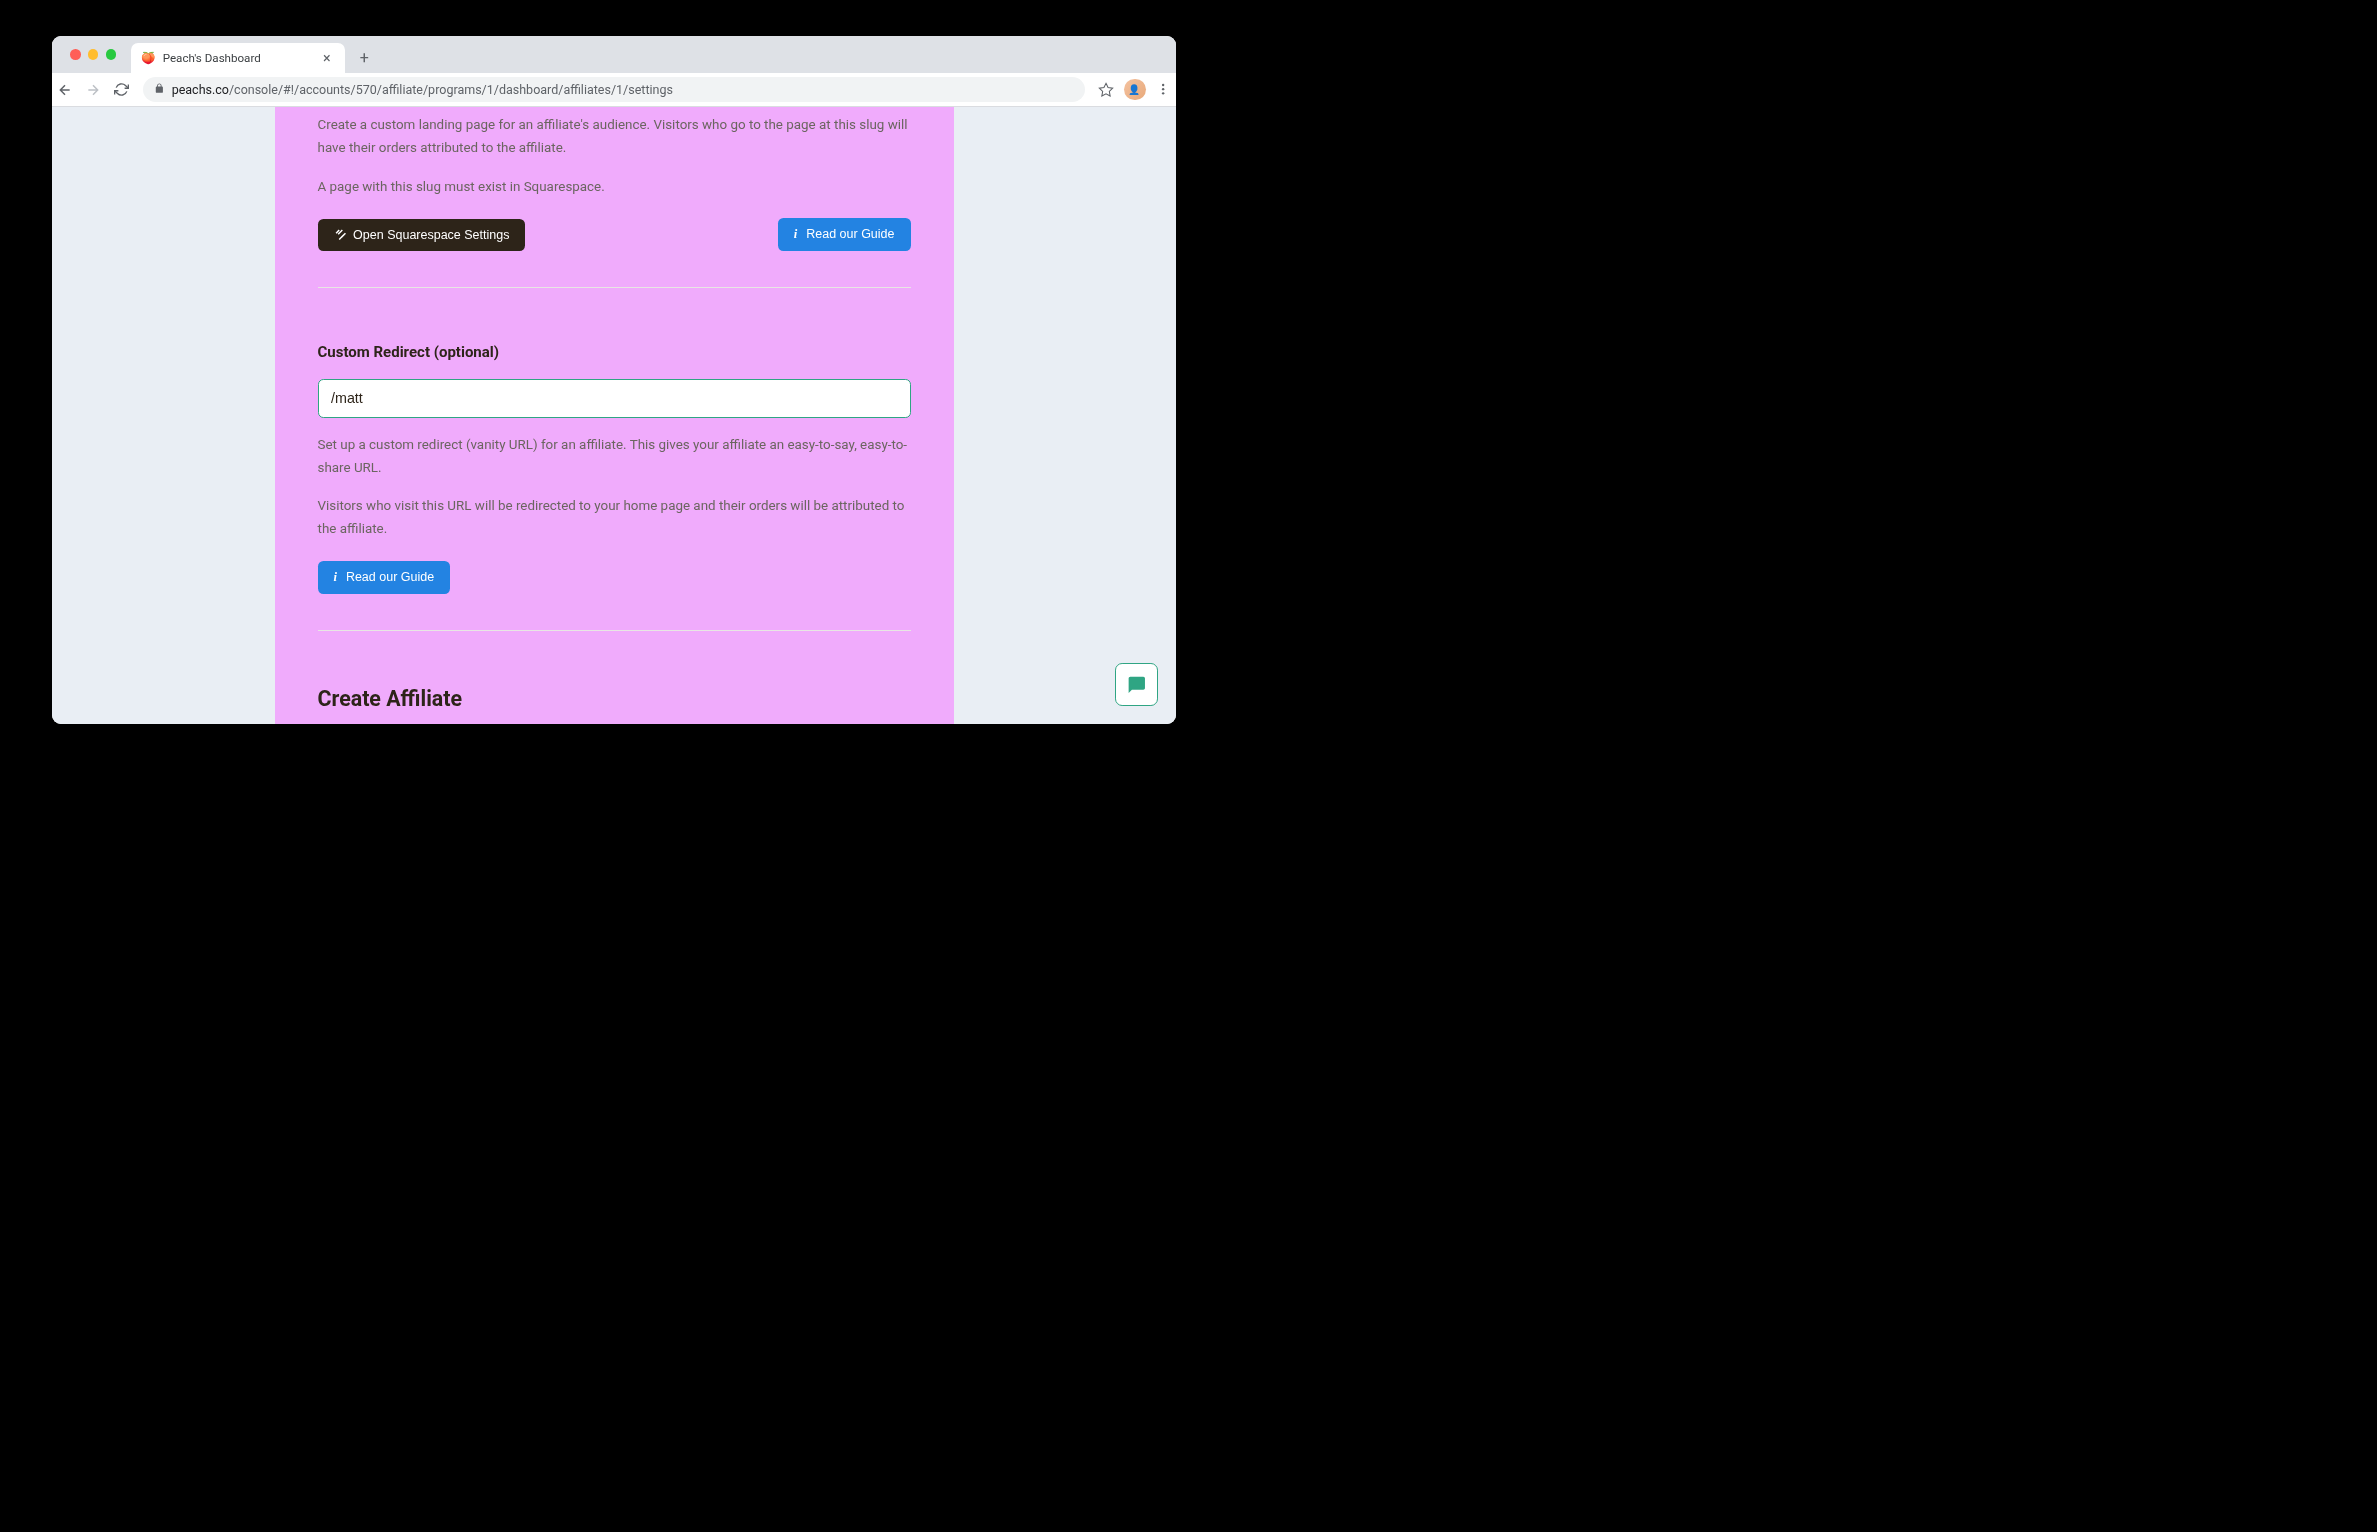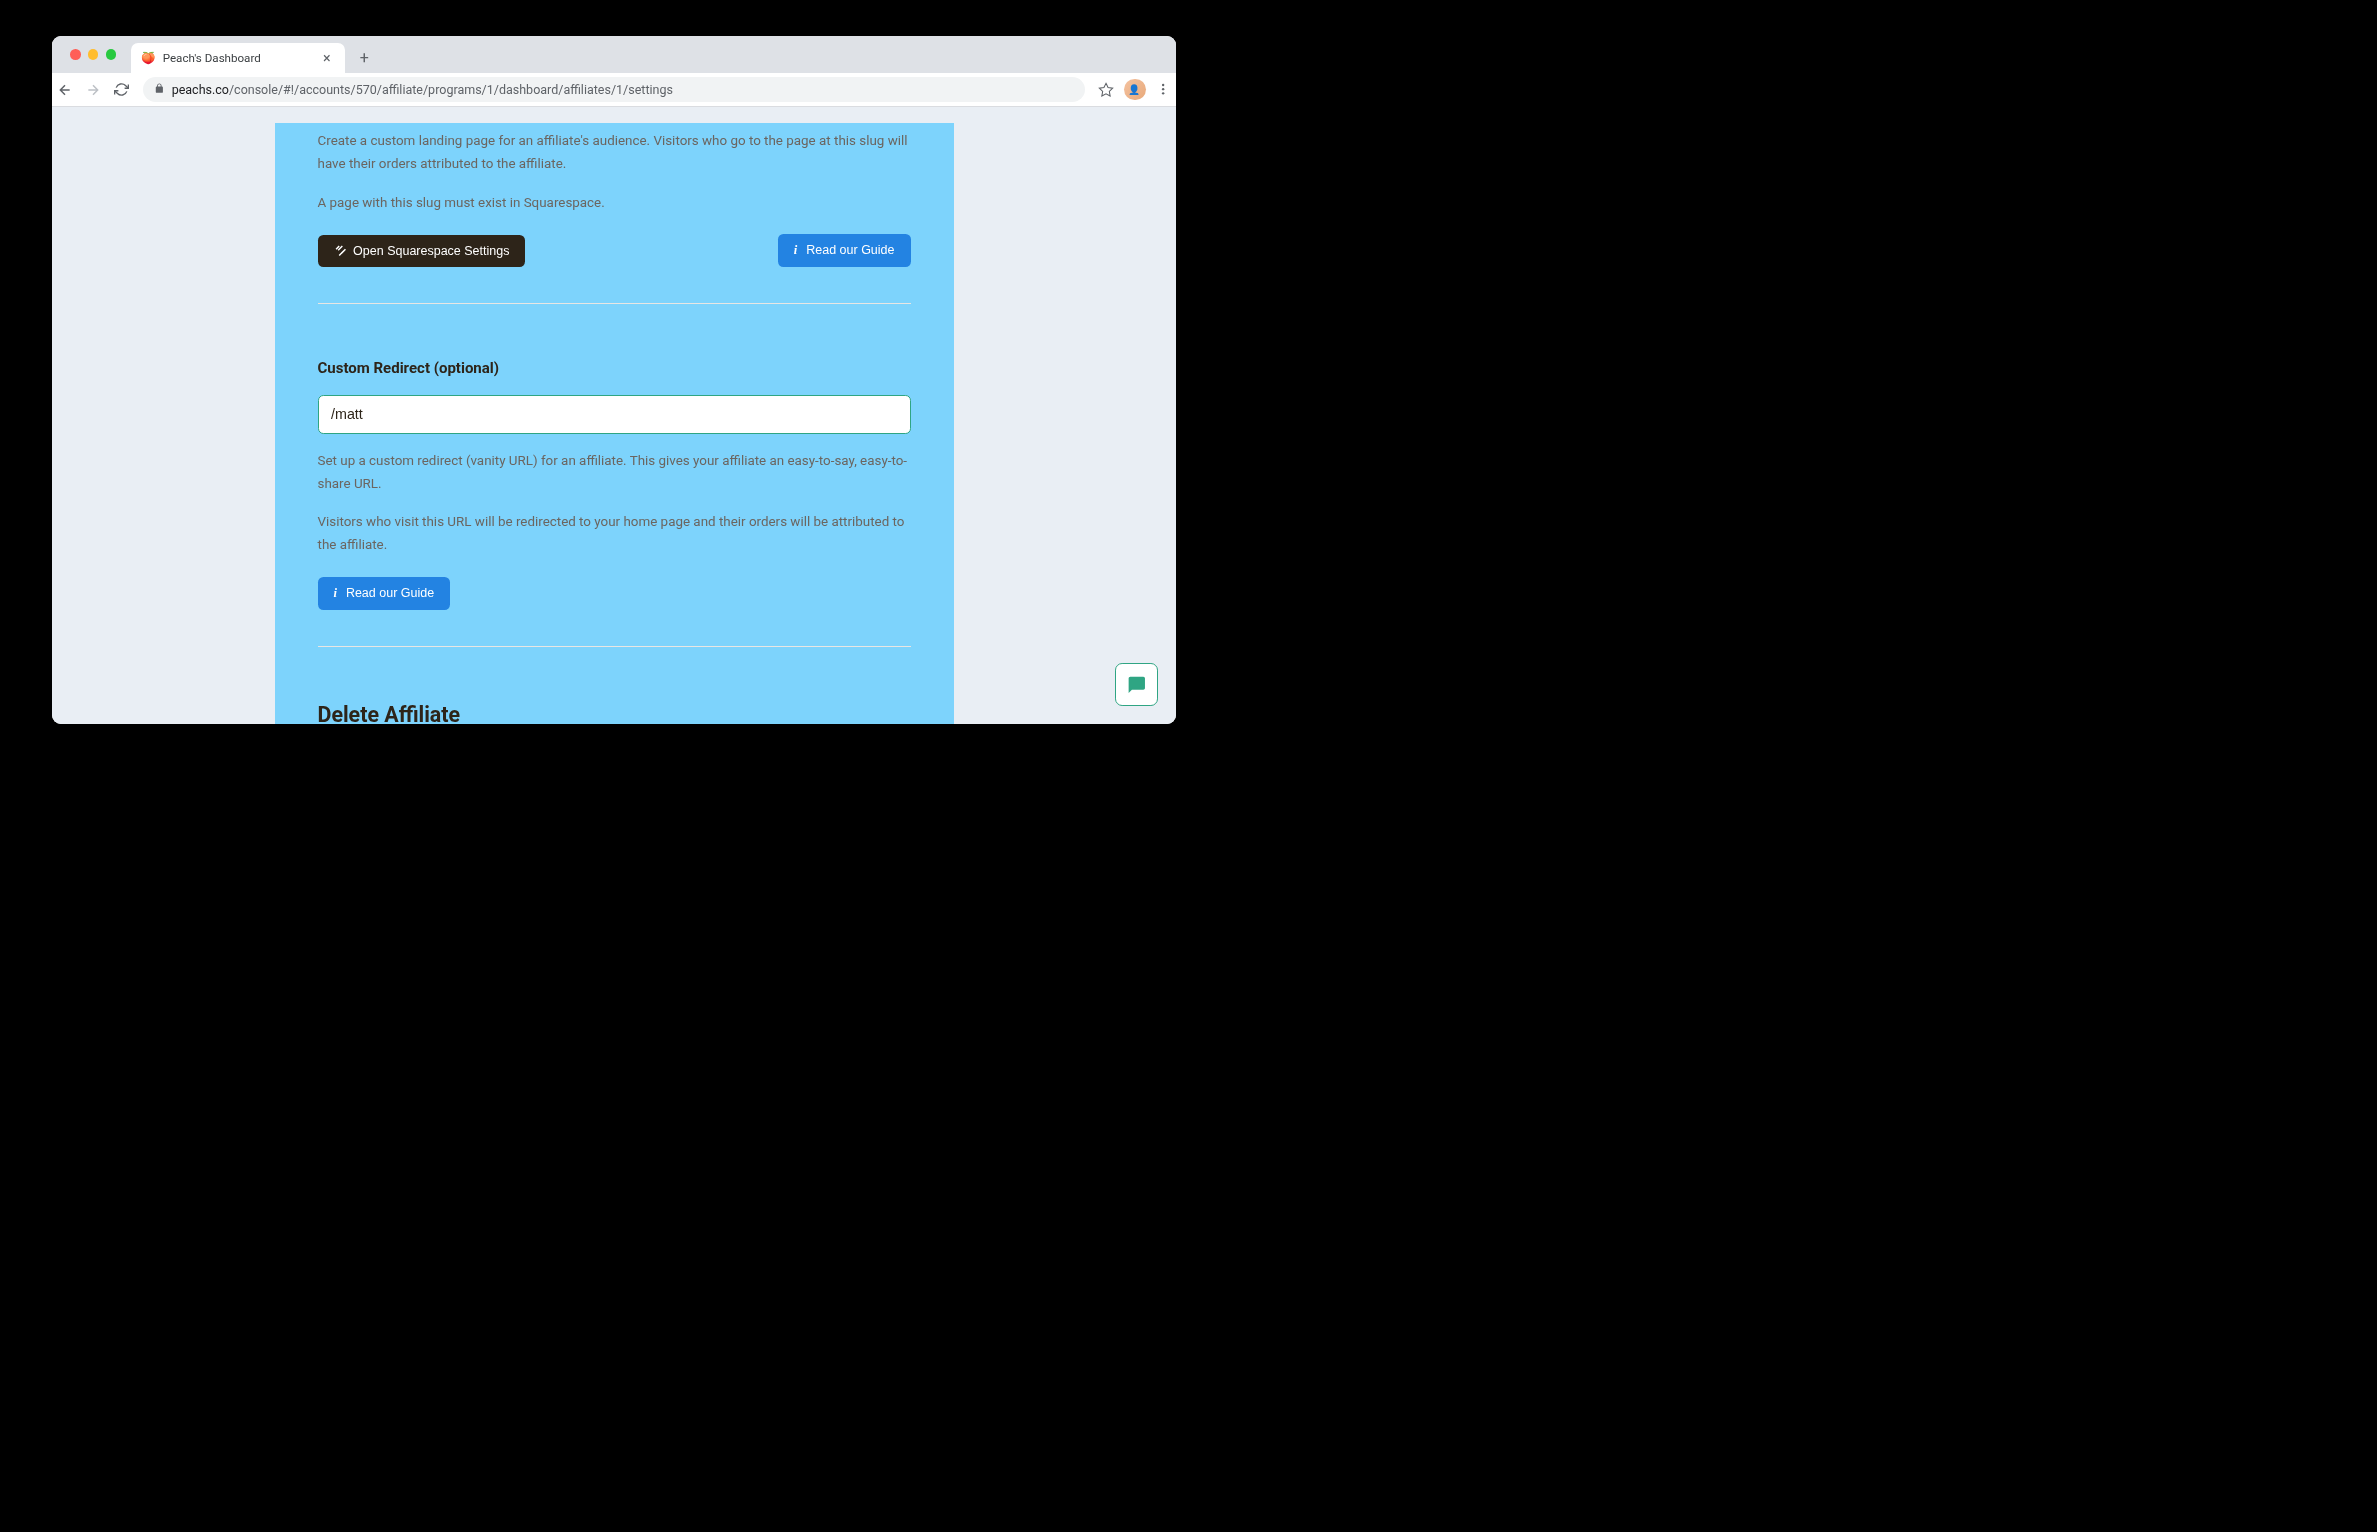--- a/index.html
+++ b/index.html
@@ -146,8 +146,8 @@
     }
     .page-content {
       max-width: 679px;
-      margin: 16px auto;
-      background: #7dd3fc;
+      margin: 0 auto;
+      background: #f0abfc;
       height: 100%;
       padding: 0 43px;
       overflow: hidden;

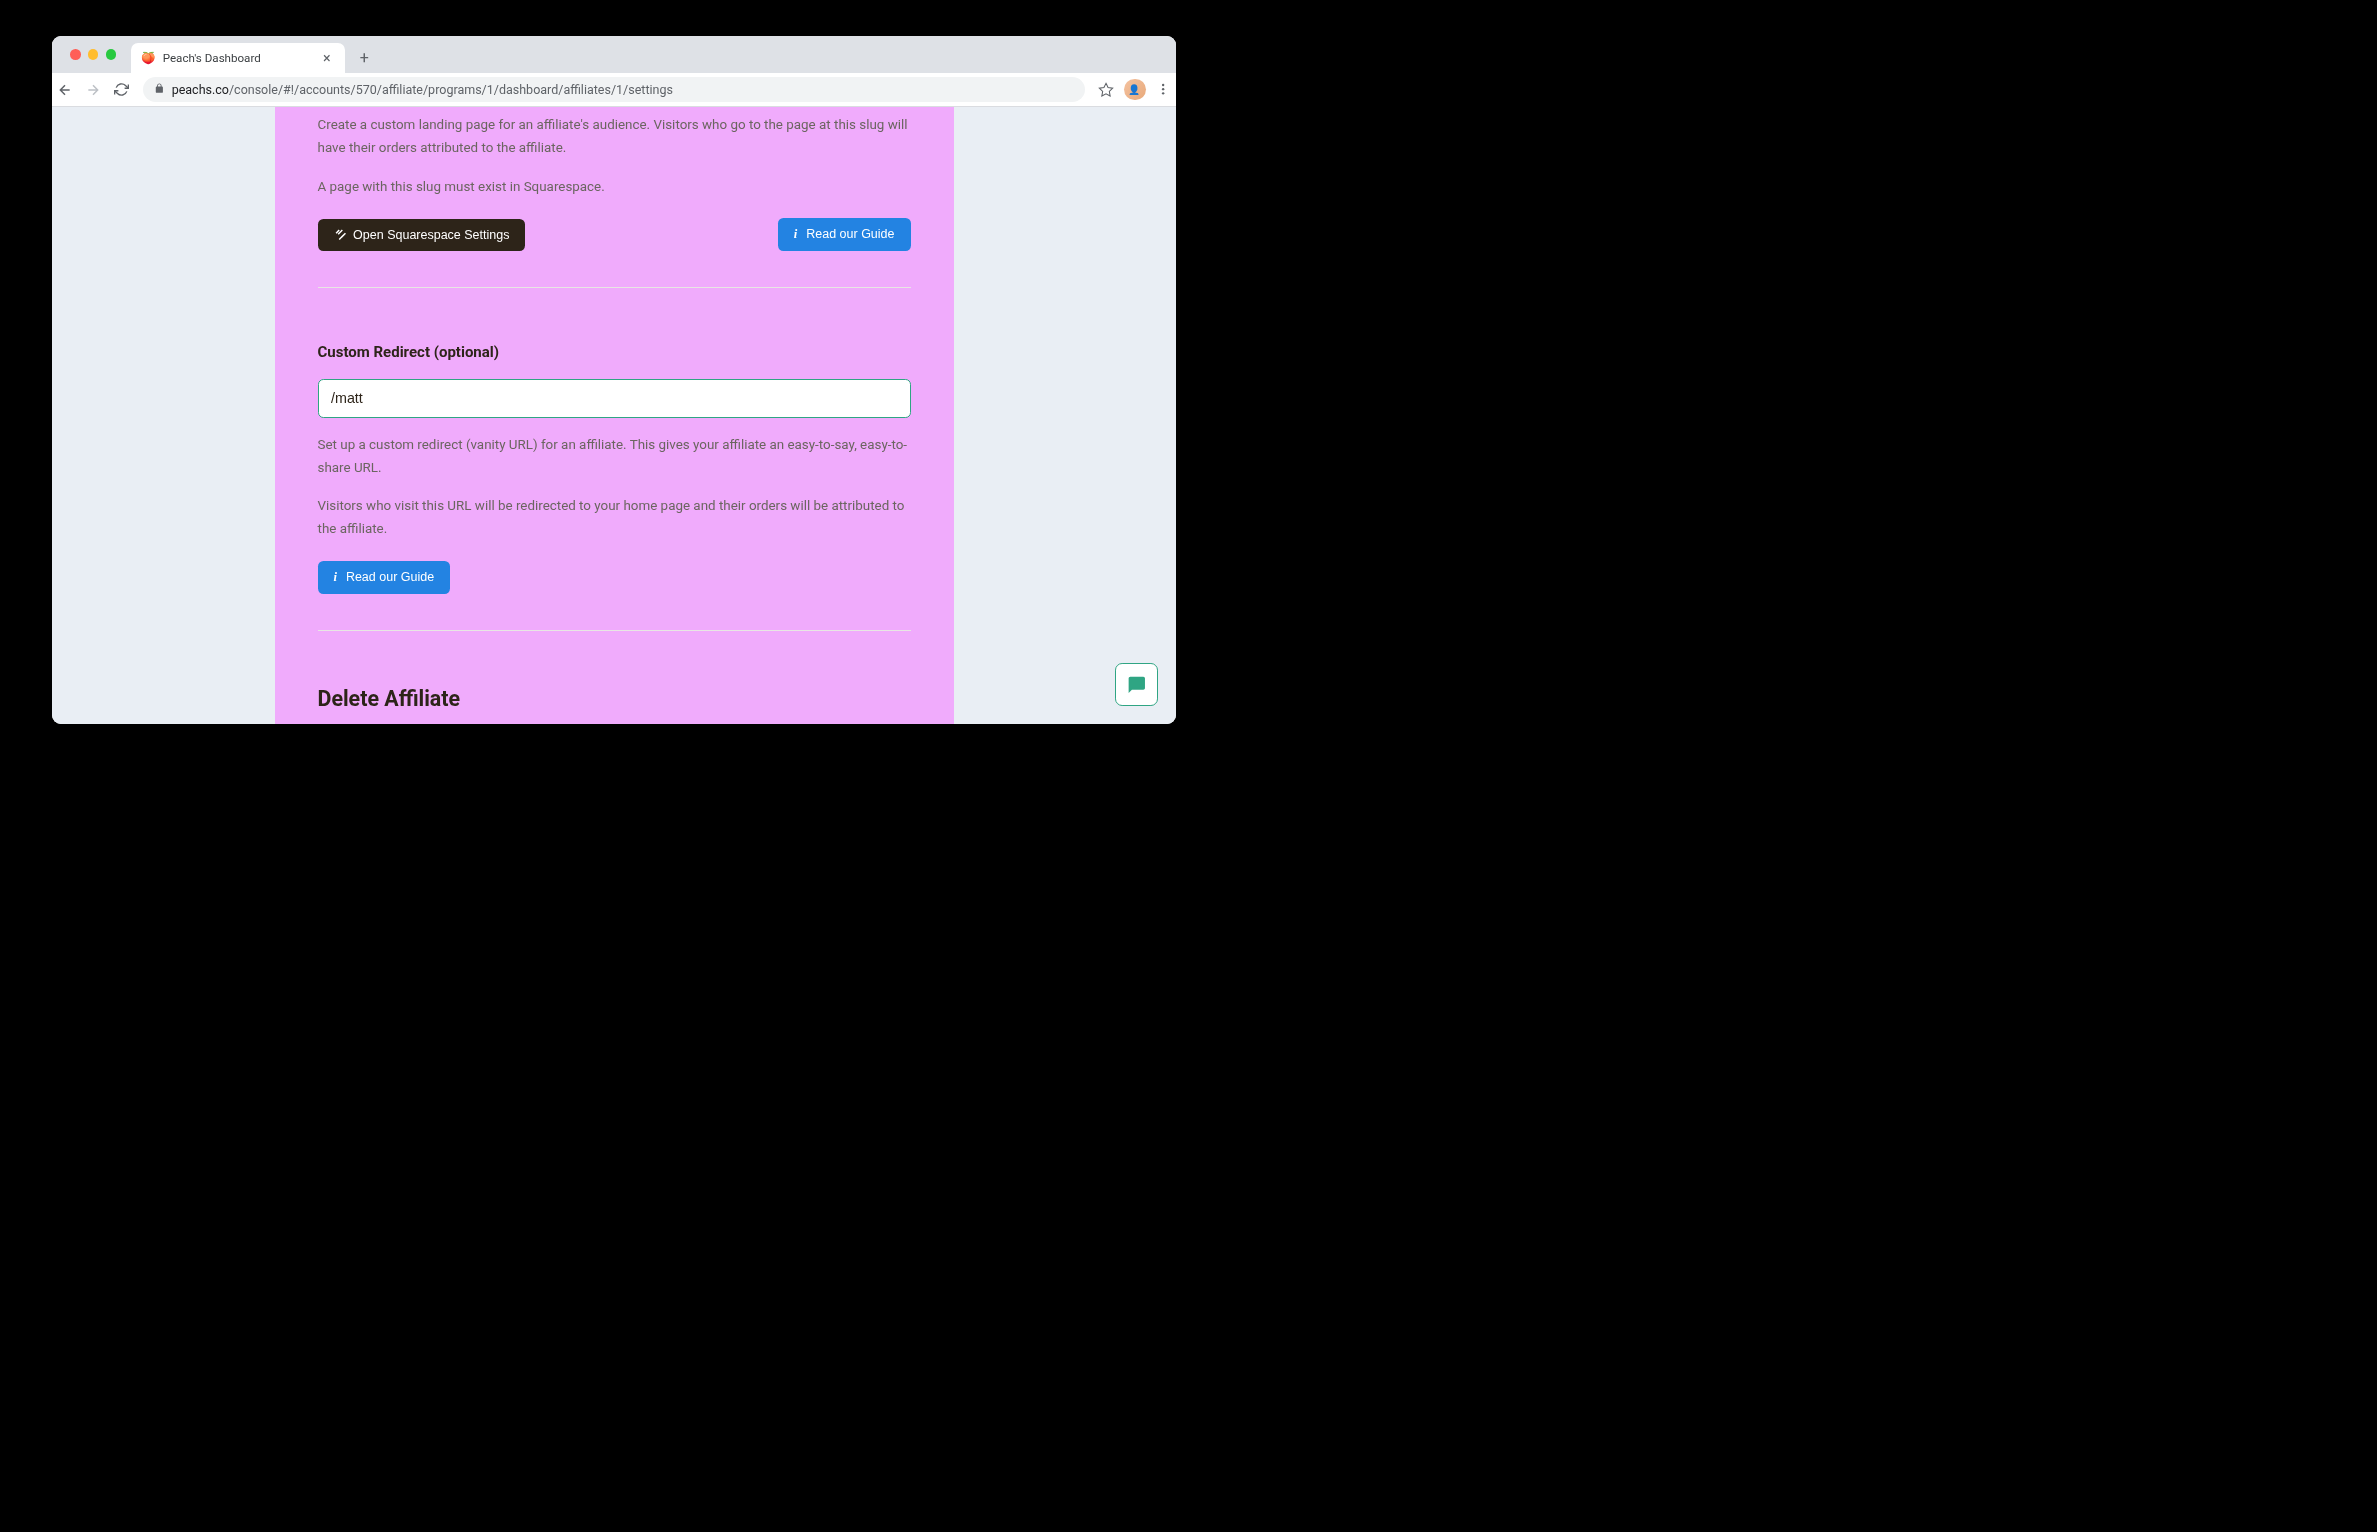--- a/index.html
+++ b/index.html
@@ -337,7 +337,7 @@
 
       <div class="divider"></div>
 
-      <h2 class="delete-title">Delete Affiliate</h2>
+      <h2 class="delete-title">Create Affiliate</h2>
     </div>
 
     <div class="chat-widget">

